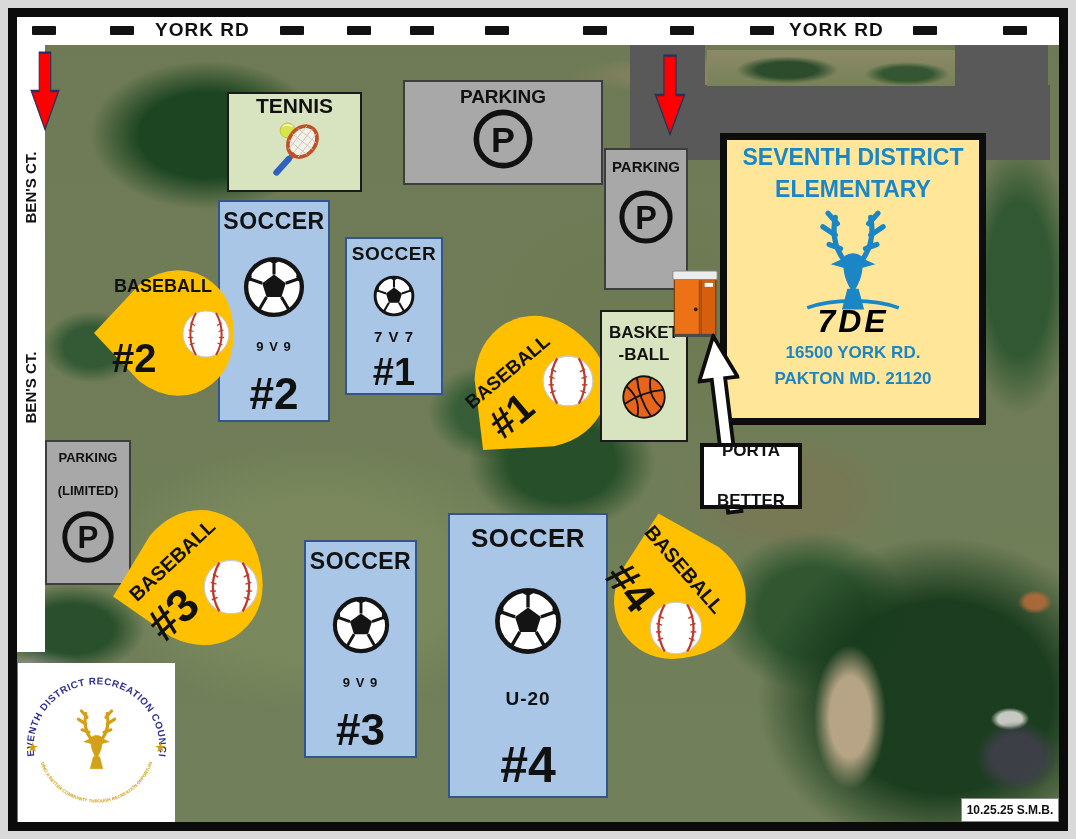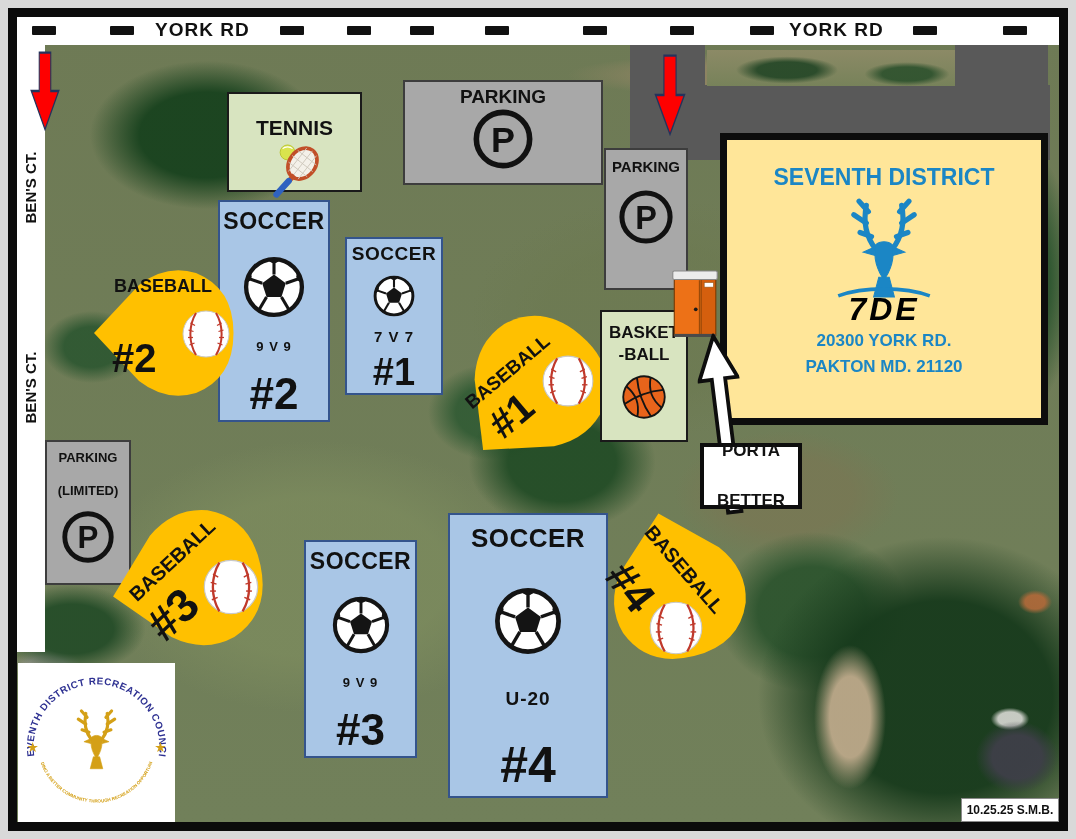--- a/index.html
+++ b/index.html
@@ -199,7 +199,7 @@
       </svg>
 
     <div class="box greenbox" style="left:210px;top:75px;width:135px;height:100px;">
-      <div style="font-size:21px;margin-top:22px;">TENNIS</div>
+      <div style="font-size:21px;margin-top:0;">TENNIS</div>
       <svg class="icon" width="62" height="62" viewBox="0 0 100 100">
           <use href="#racketicon" xlink:href="#racketicon"></use>
         </svg>

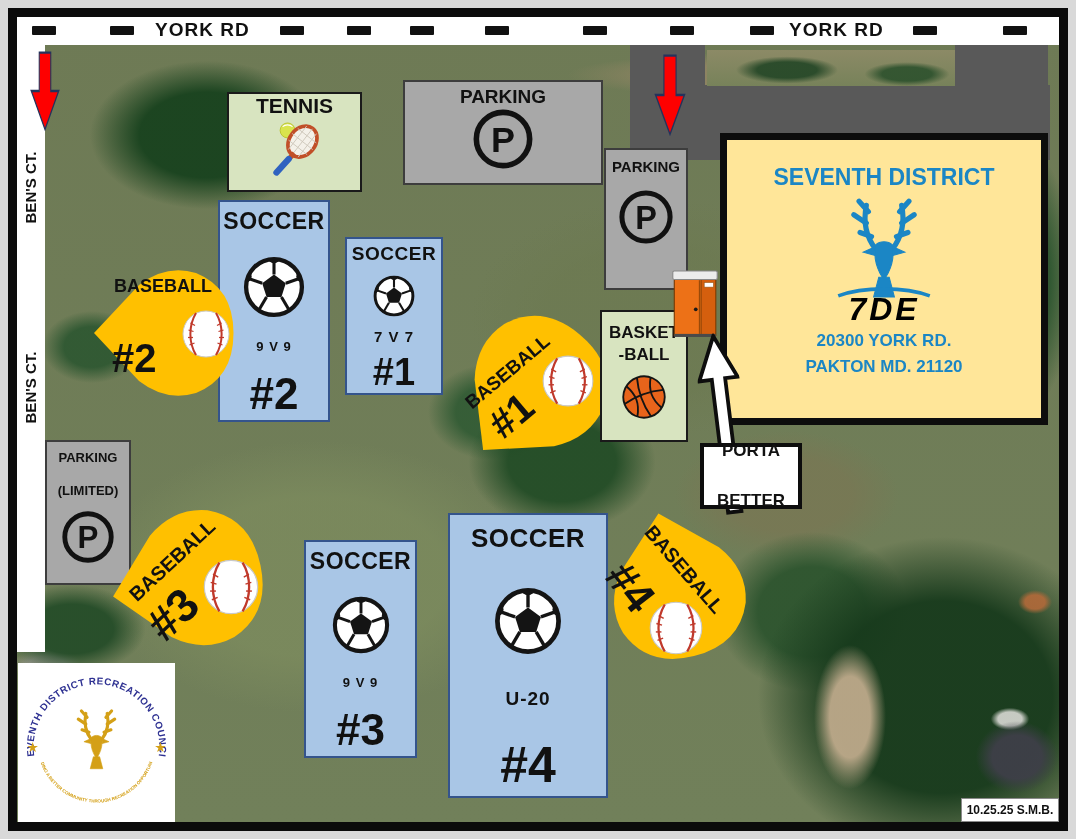--- a/index.html
+++ b/index.html
@@ -47,7 +47,7 @@
   .bbf{position:absolute;z-index:4;}
   .bb-shape{position:absolute;left:0;top:0;width:100%;height:100%;overflow:visible;}
   .bb-el{position:absolute;font-weight:bold;color:#111;white-space:nowrap;}
-  .school{position:absolute;left:703px;top:116px;width:328px;height:292px;background:#ffe699;border:7px solid #0d0d0d;z-index:4;display:flex;flex-direction:column;align-items:center;padding-top:21px;}
+  .school{position:absolute;left:703px;top:116px;width:266px;height:292px;background:#ffe699;border:7px solid #0d0d0d;z-index:4;display:flex;flex-direction:column;align-items:center;padding-top:1px;}
   .school .title{color:#1b86c5;font-weight:bold;font-size:23px;line-height:1.4;text-align:center;}
   .school .addr{color:#1b86c5;font-weight:bold;font-size:17px;line-height:1.5;text-align:center;}
   .sevende{color:#000000;font-weight:bold;font-style:italic;font-size:32px;letter-spacing:3px;margin-top:-8px;}

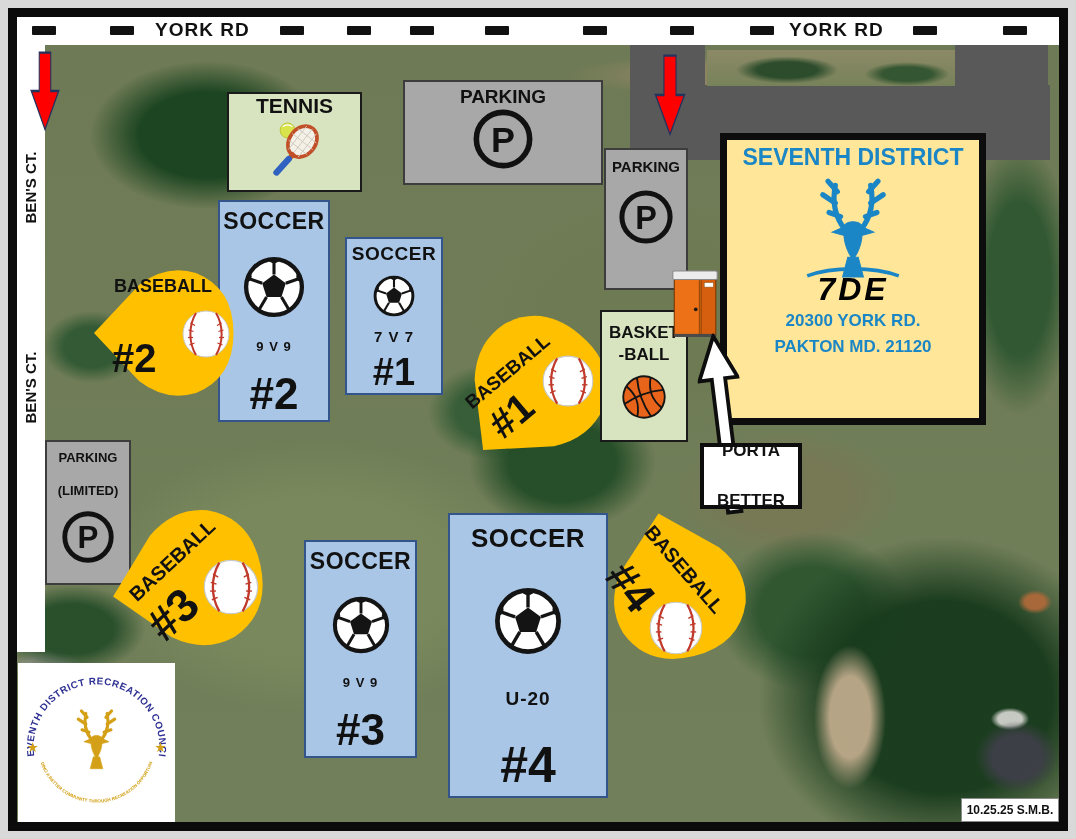--- a/index.html
+++ b/index.html
@@ -232,6 +232,7 @@
 
     <div class="school">
       <div class="title">SEVENTH DISTRICT</div>
+      <div class="title">ELEMENTARY</div>
       <svg width="120" height="104" viewBox="0 0 100 100" style="color:#1b86c5;margin-top:2px;">
         <use href="#deerhead" xlink:href="#deerhead"></use>
         <path d="M6,97 C30,88 70,88 94,97" fill="none" stroke="#1b86c5" stroke-width="3.5"></path>

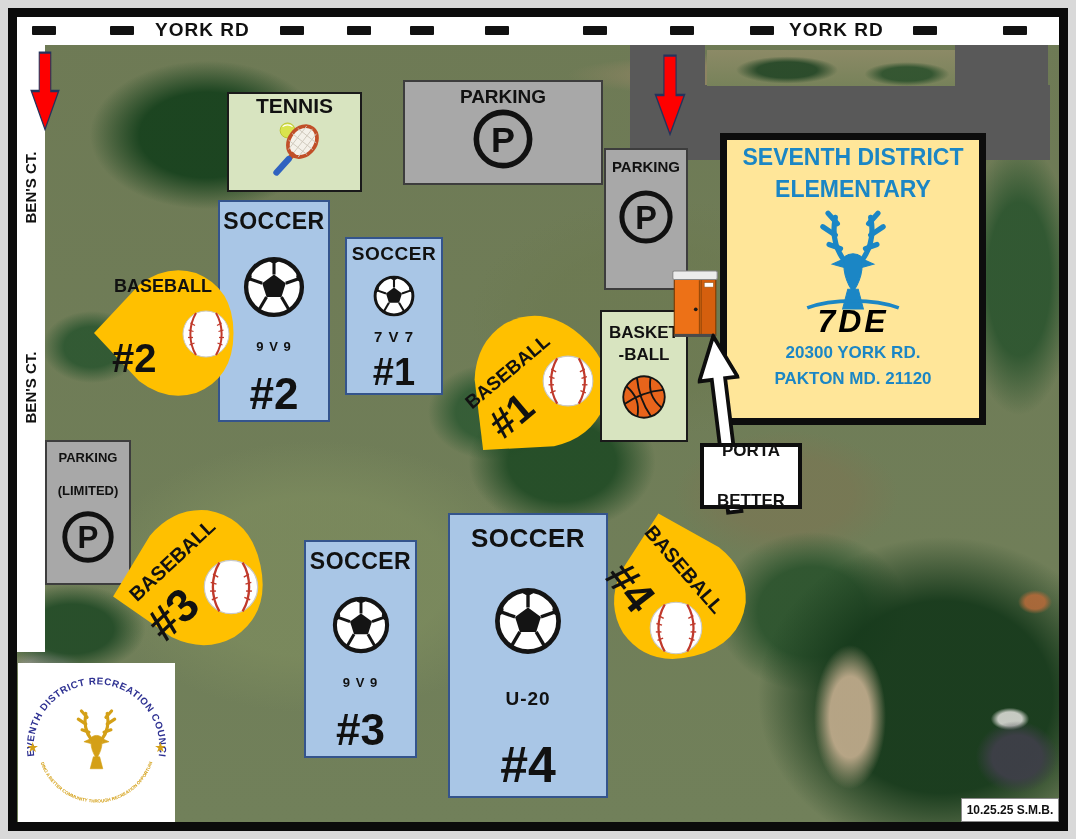--- a/index.html
+++ b/index.html
@@ -238,7 +238,7 @@
         <path d="M6,97 C30,88 70,88 94,97" fill="none" stroke="#1b86c5" stroke-width="3.5"></path>
       </svg>
       <div class="sevende">7DE</div>
-      <div class="addr">20300 YORK RD.</div>
+      <div class="addr">16500 YORK RD.</div>
       <div class="addr">PAKTON MD. 21120</div>
     </div>
 

